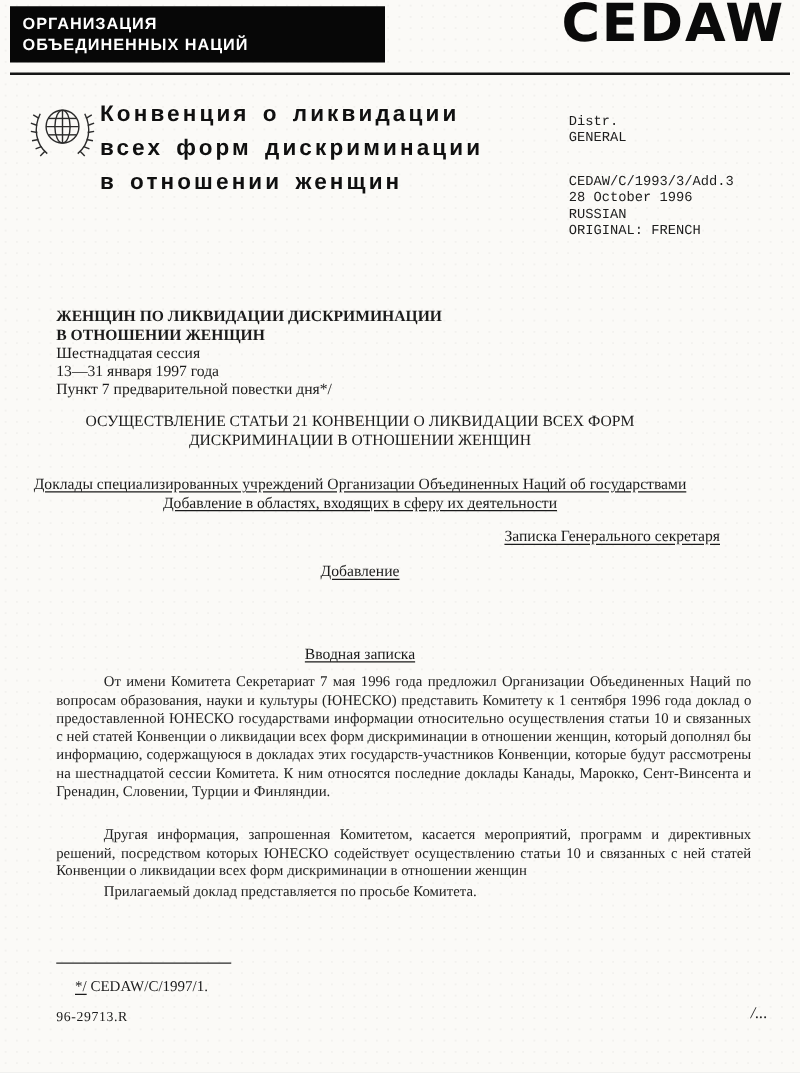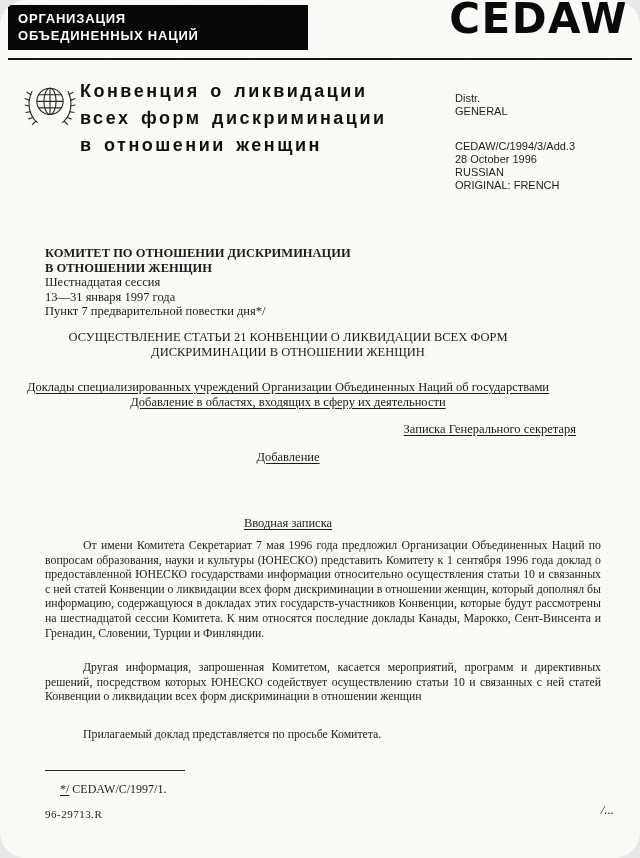--- a/index.html
+++ b/index.html
@@ -14,7 +14,6 @@
     overflow: hidden;
     color: #1b1b1b;
     font-family: "Liberation Serif", serif;
-    border-radius: 26px;
   }
   .abs { position: absolute; }
 

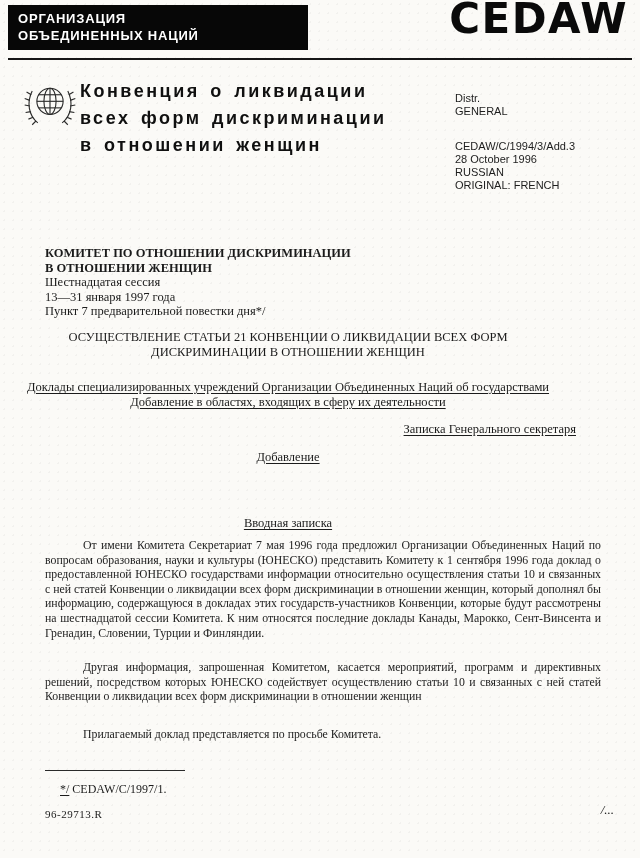--- a/index.html
+++ b/index.html
@@ -45,7 +45,7 @@
   }
   .meta {
     left: 455px; top: 92px;
-    font-family: Liberation Sans, sans-serif;
+    font-family: Liberation Mono, monospace;
     font-size: 11px; line-height: 13px;
     color: #1d1d1d;
   }

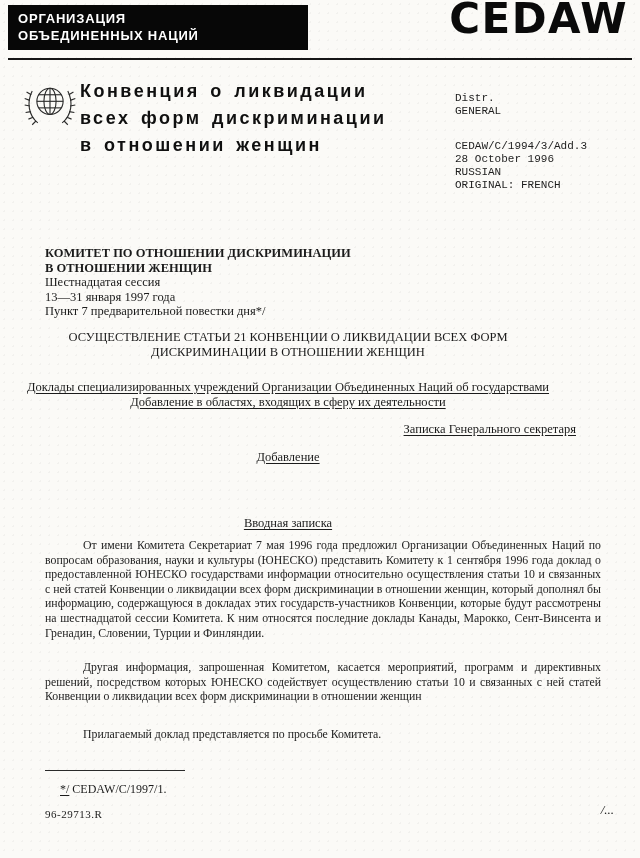--- a/index.html
+++ b/index.html
@@ -134,7 +134,7 @@
     <div>Distr.</div>
     <div>GENERAL</div>
     <div class="gap"></div>
-    <div>CEDAW/C/1994/3/Add.3</div>
+    <div>CEDAW/C/1993/3/Add.3</div>
     <div>28 October 1996</div>
     <div>RUSSIAN</div>
     <div>ORIGINAL: FRENCH</div>

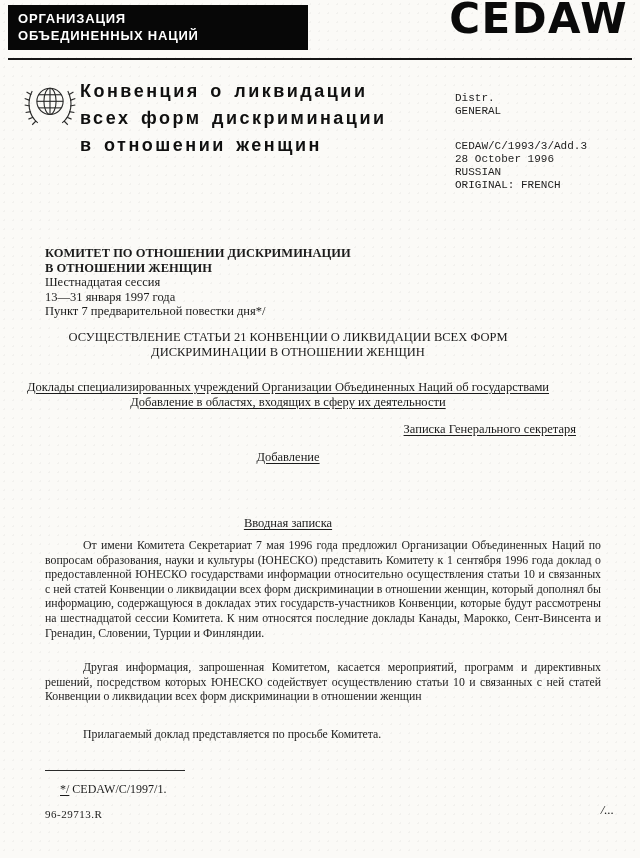--- a/index.html
+++ b/index.html
@@ -141,7 +141,7 @@
   </div>
 
   <div class="abs session">
-    <div class="b">КОМИТЕТ ПО ОТНОШЕНИИ ДИСКРИМИНАЦИИ</div>
+    <div class="b">ЖЕНЩИН ПО ЛИКВИДАЦИИ ДИСКРИМИНАЦИИ</div>
     <div class="b">В ОТНОШЕНИИ ЖЕНЩИН</div>
     <div>Шестнадцатая сессия</div>
     <div>13—31 января 1997 года</div>

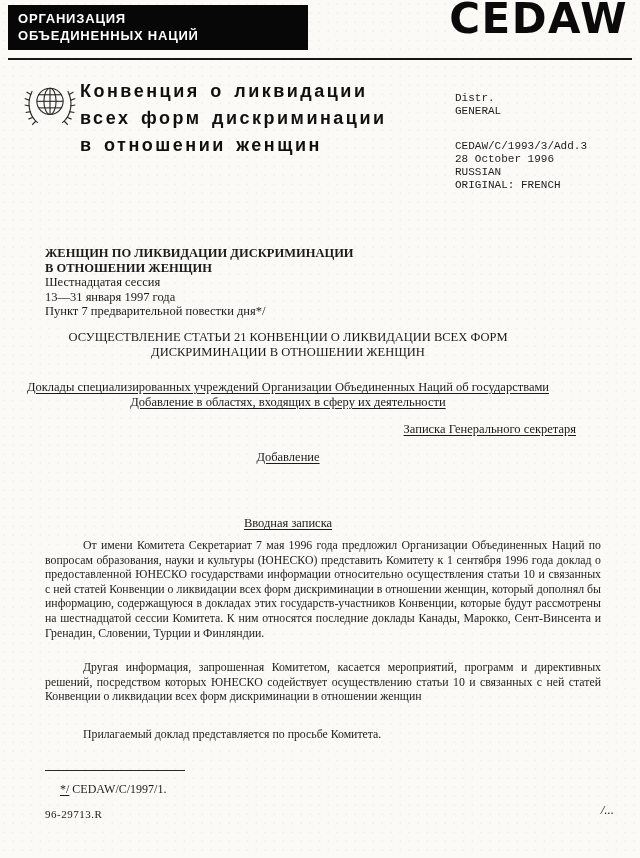--- a/index.html
+++ b/index.html
@@ -77,7 +77,7 @@
   }
   .p1 { top: 538px; }
   .p2 { top: 660px; }
-  .p3 { top: 727px; }
+  .p3 { top: 706px; }
 
   
   .fn-rule { left: 45px; top: 770px; width: 140px; height: 1px; background: #2a2a2a; }

